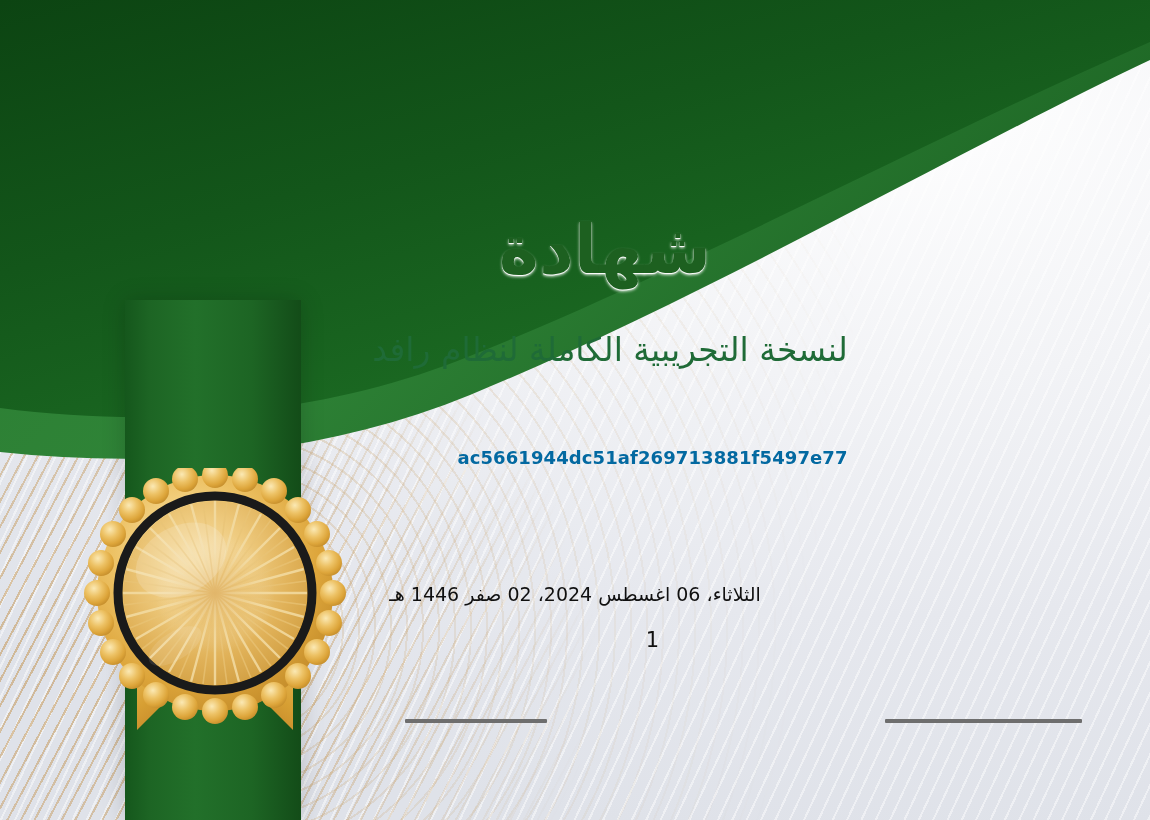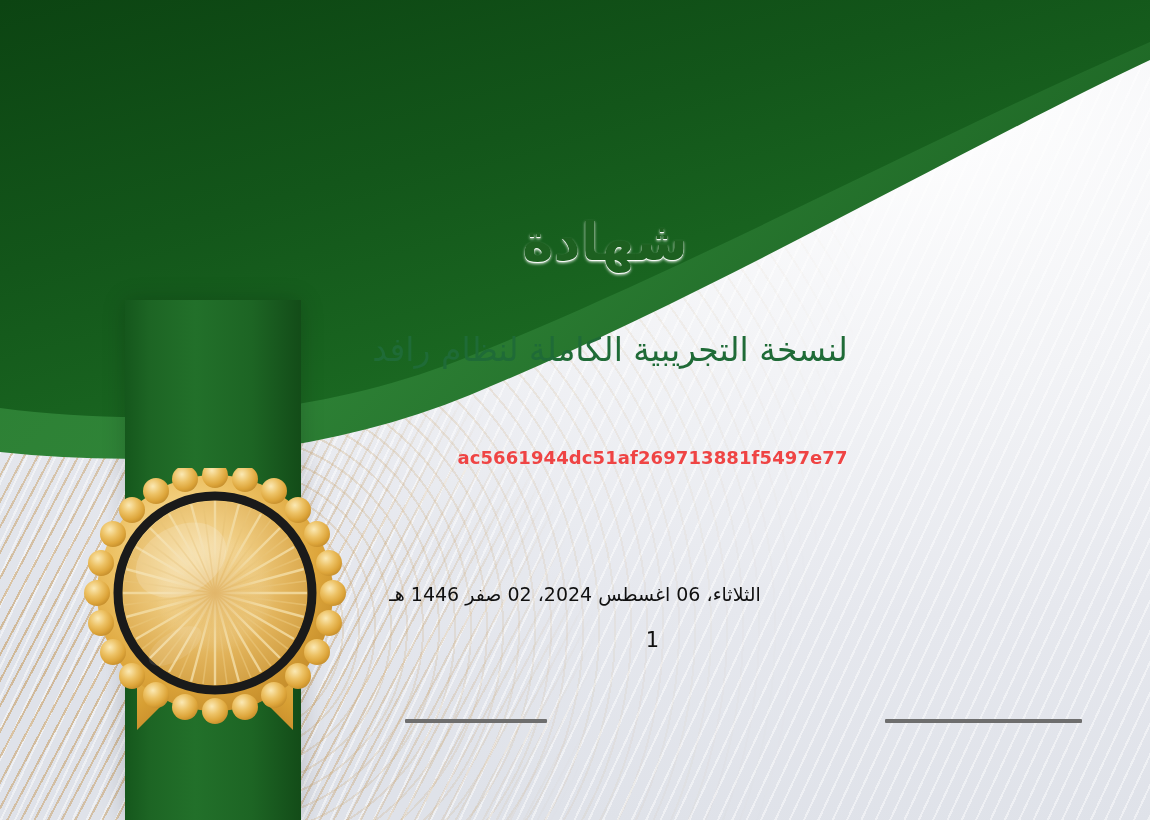--- a/index.html
+++ b/index.html
@@ -124,7 +124,7 @@
     padding-left: 60px;
     box-sizing: border-box;
     text-align: center;
-    font-size: 53px;
+    font-size: 68px;
     font-weight: 700;
     color: #1d6020;
     letter-spacing: 0px;

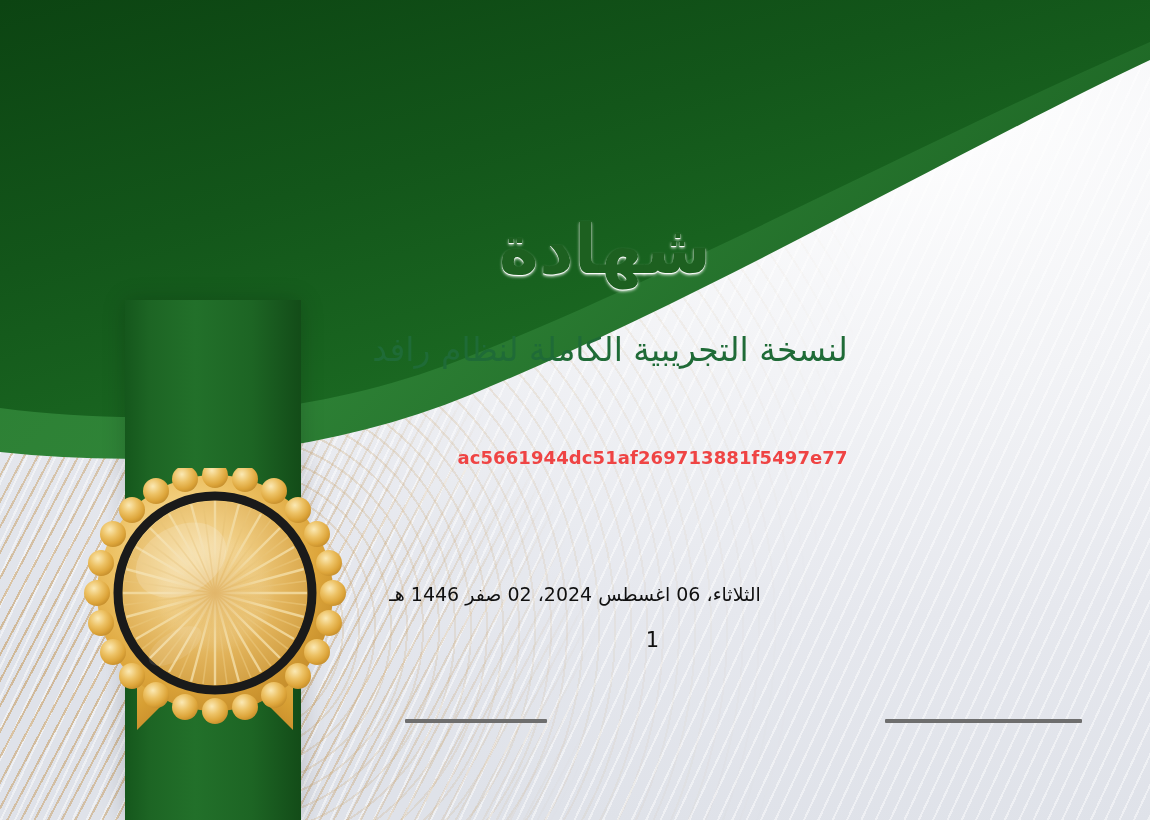--- a/index.html
+++ b/index.html
@@ -158,7 +158,7 @@
     direction: ltr;
     font-size: 18px;
     font-weight: 600;
-    color: #ef4444;
+    color: #0369a1;
     letter-spacing: 0.1px;
   }
   .cert-course {

